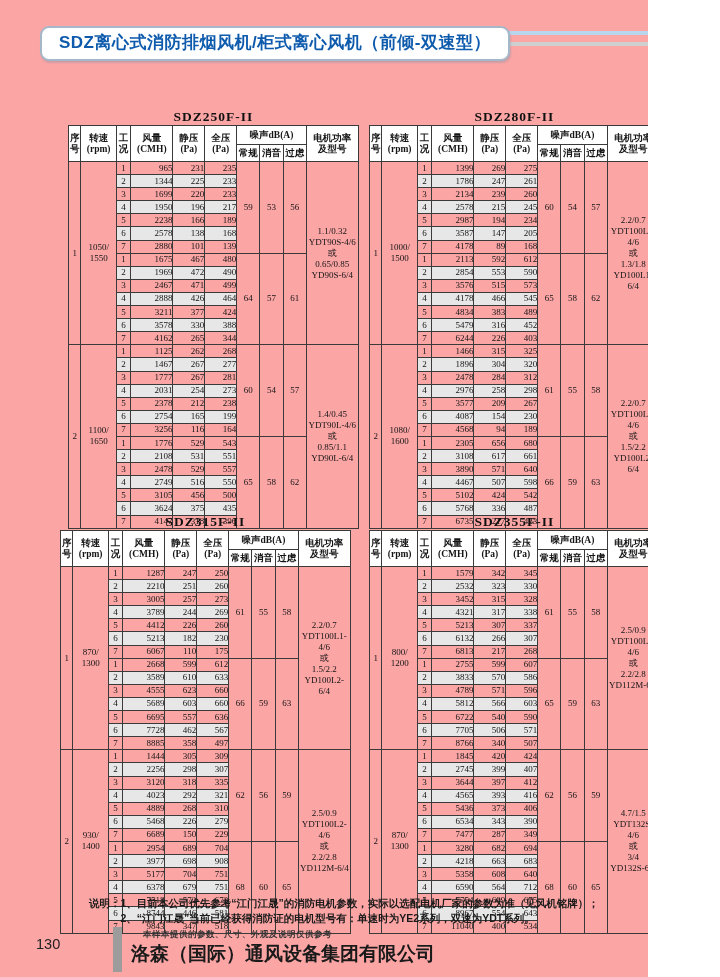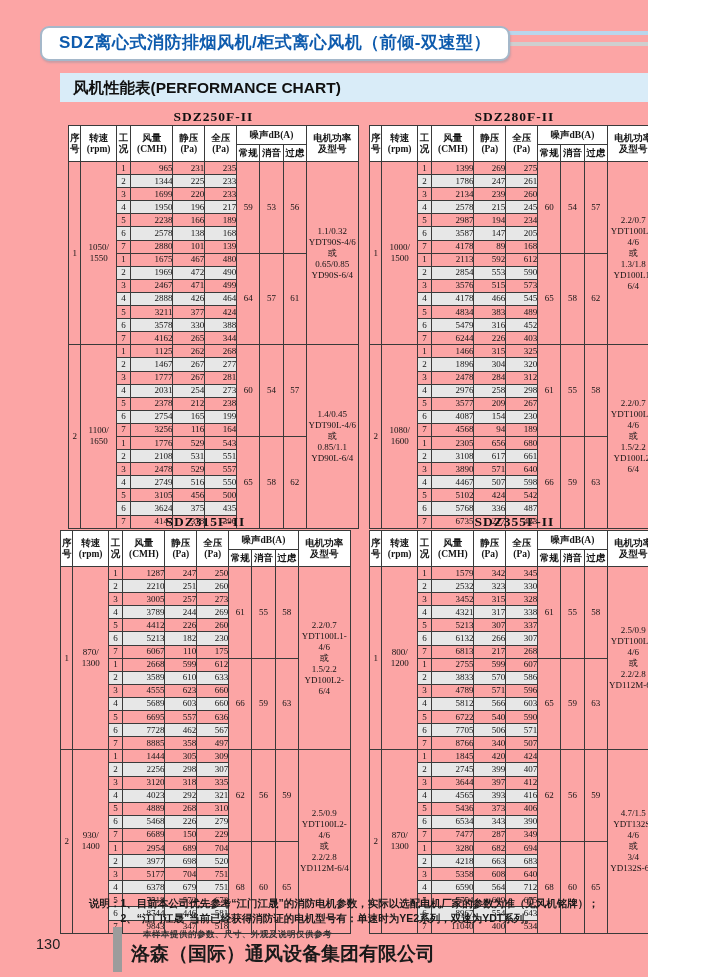--- a/index.html
+++ b/index.html
@@ -63,7 +63,6 @@
   <div class="deco-line1"></div>
   <div class="deco-line2"></div>
   <div class="banner">SDZ离心式消防排烟风机/柜式离心风机（前倾-双速型）</div>
-  <div class="section">风机性能表(PERFORMANCE CHART)</div>
 
   <div id="tables-layer">
       <div class="tbl-wrap pos-0">

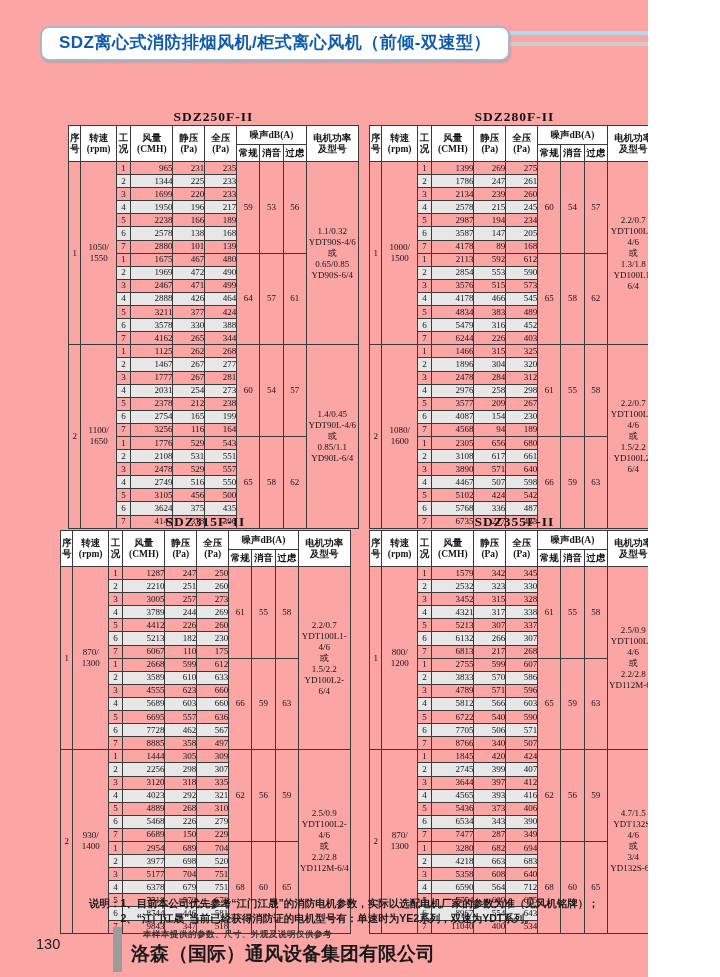--- a/index.html
+++ b/index.html
@@ -754,7 +754,7 @@
               <td class="c alt">2</td>
               <td class="n alt">3977</td>
               <td class="n alt">698</td>
-              <td class="n alt">520</td>
+              <td class="n alt">908</td>
             </tr>
             <tr>
               <td class="c">3</td>

